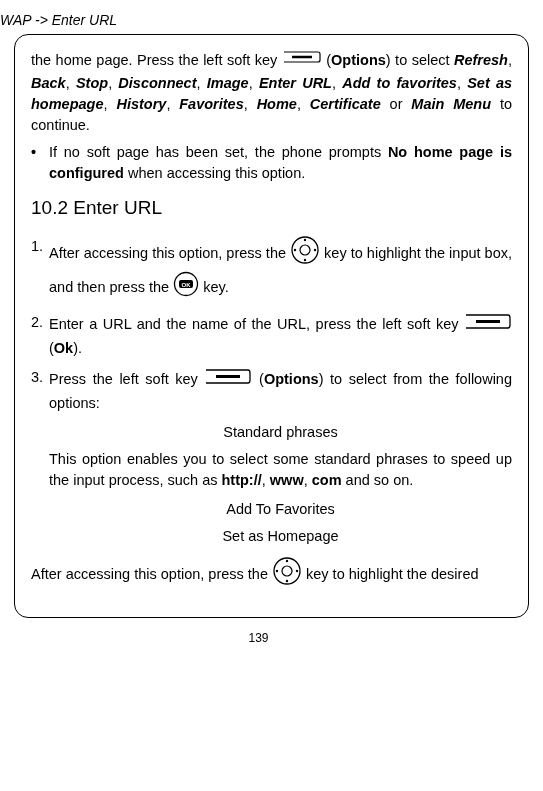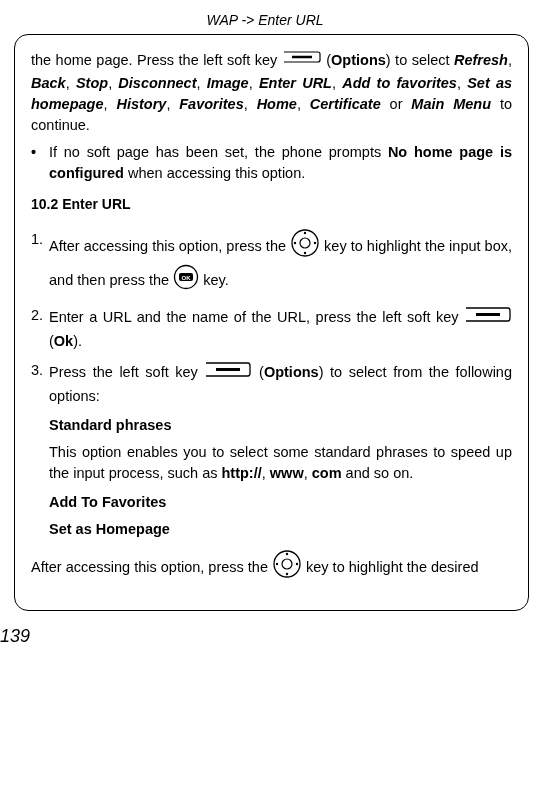--- a/index.html
+++ b/index.html
@@ -15,10 +15,10 @@
     padding: 0;
   }
   .header {
-    text-align: center;
+    text-align: left;
     font-style: italic;
     font-size: 14px;
-    padding: 10px 28px 4px 15px;
+    padding: 10px 28px 4px 0;
   }
   .content-box {
     border: 1.5px solid #000;

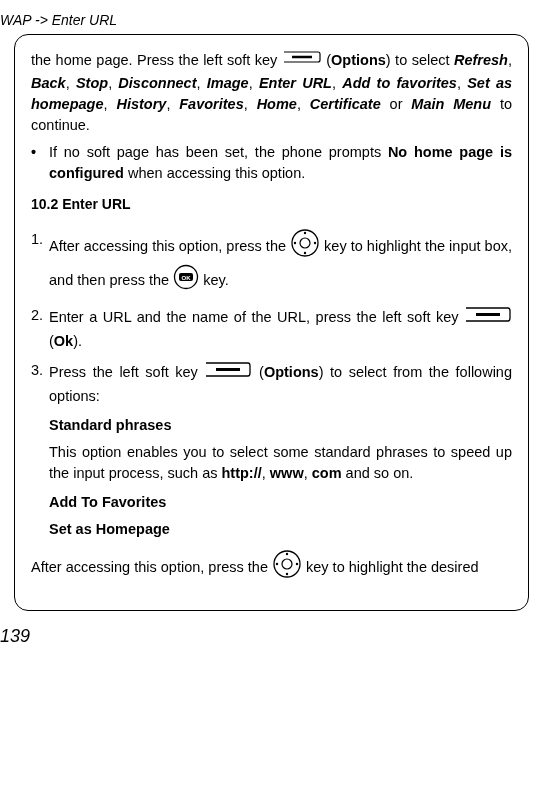--- a/index.html
+++ b/index.html
@@ -30,7 +30,7 @@
   .bullet-row { display: flex; margin-bottom: 10px; }
   .bullet-dot { width: 18px; flex-shrink: 0; font-weight: bold; }
   .bullet-text { flex: 1; text-align: justify; }
-  h2 { font-size: 14px; font-weight: bold; margin: 10px 0 14px 0; }
+  h2 { font-size: 19px; font-weight: normal; margin: 10px 0 14px 0; }
   .numitem { display: flex; margin-bottom: 8px; }
   .numitem .num { width: 18px; flex-shrink: 0; }
   .numitem .txt { flex: 1; text-align: justify; }

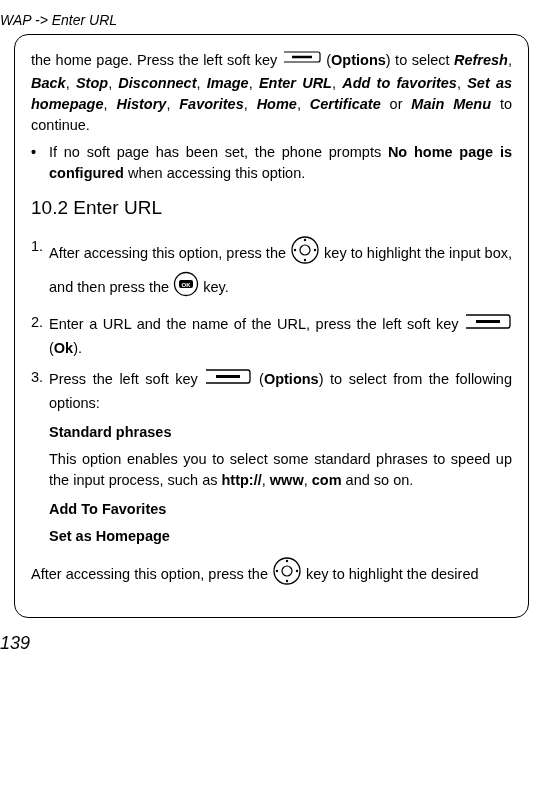--- a/index.html
+++ b/index.html
@@ -35,7 +35,7 @@
   .numitem .num { width: 18px; flex-shrink: 0; }
   .numitem .txt { flex: 1; text-align: justify; }
   .sub { margin-left: 18px; margin-bottom: 8px; text-align: justify; }
-  .subhead { margin-left: 18px; font-weight: bold; margin-bottom: 6px; margin-top: 6px; }
+  .subhead { margin-left: 18px; font-weight: normal; margin-bottom: 6px; margin-top: 6px; text-align: center; }
   .page-num { text-align: left; font-style: italic; font-size: 18px; padding: 12px 26px 0 0; }
   .icon {
     display: inline-block;

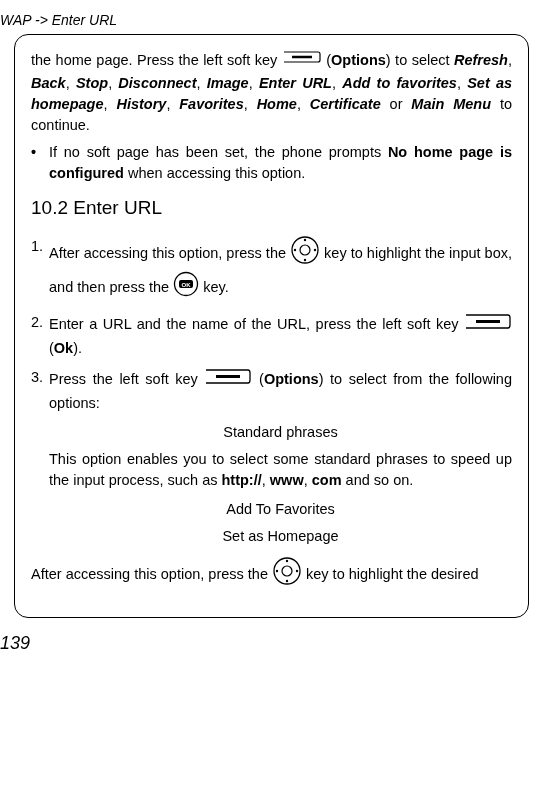--- a/index.html
+++ b/index.html
@@ -36,7 +36,7 @@
   .numitem .txt { flex: 1; text-align: justify; }
   .sub { margin-left: 18px; margin-bottom: 8px; text-align: justify; }
   .subhead { margin-left: 18px; font-weight: normal; margin-bottom: 6px; margin-top: 6px; text-align: center; }
-  .page-num { text-align: left; font-style: italic; font-size: 18px; padding: 12px 26px 0 0; }
+  .page-num { text-align: center; font-size: 12px; padding: 12px 26px 0 0; }
   .icon {
     display: inline-block;
     vertical-align: middle;

